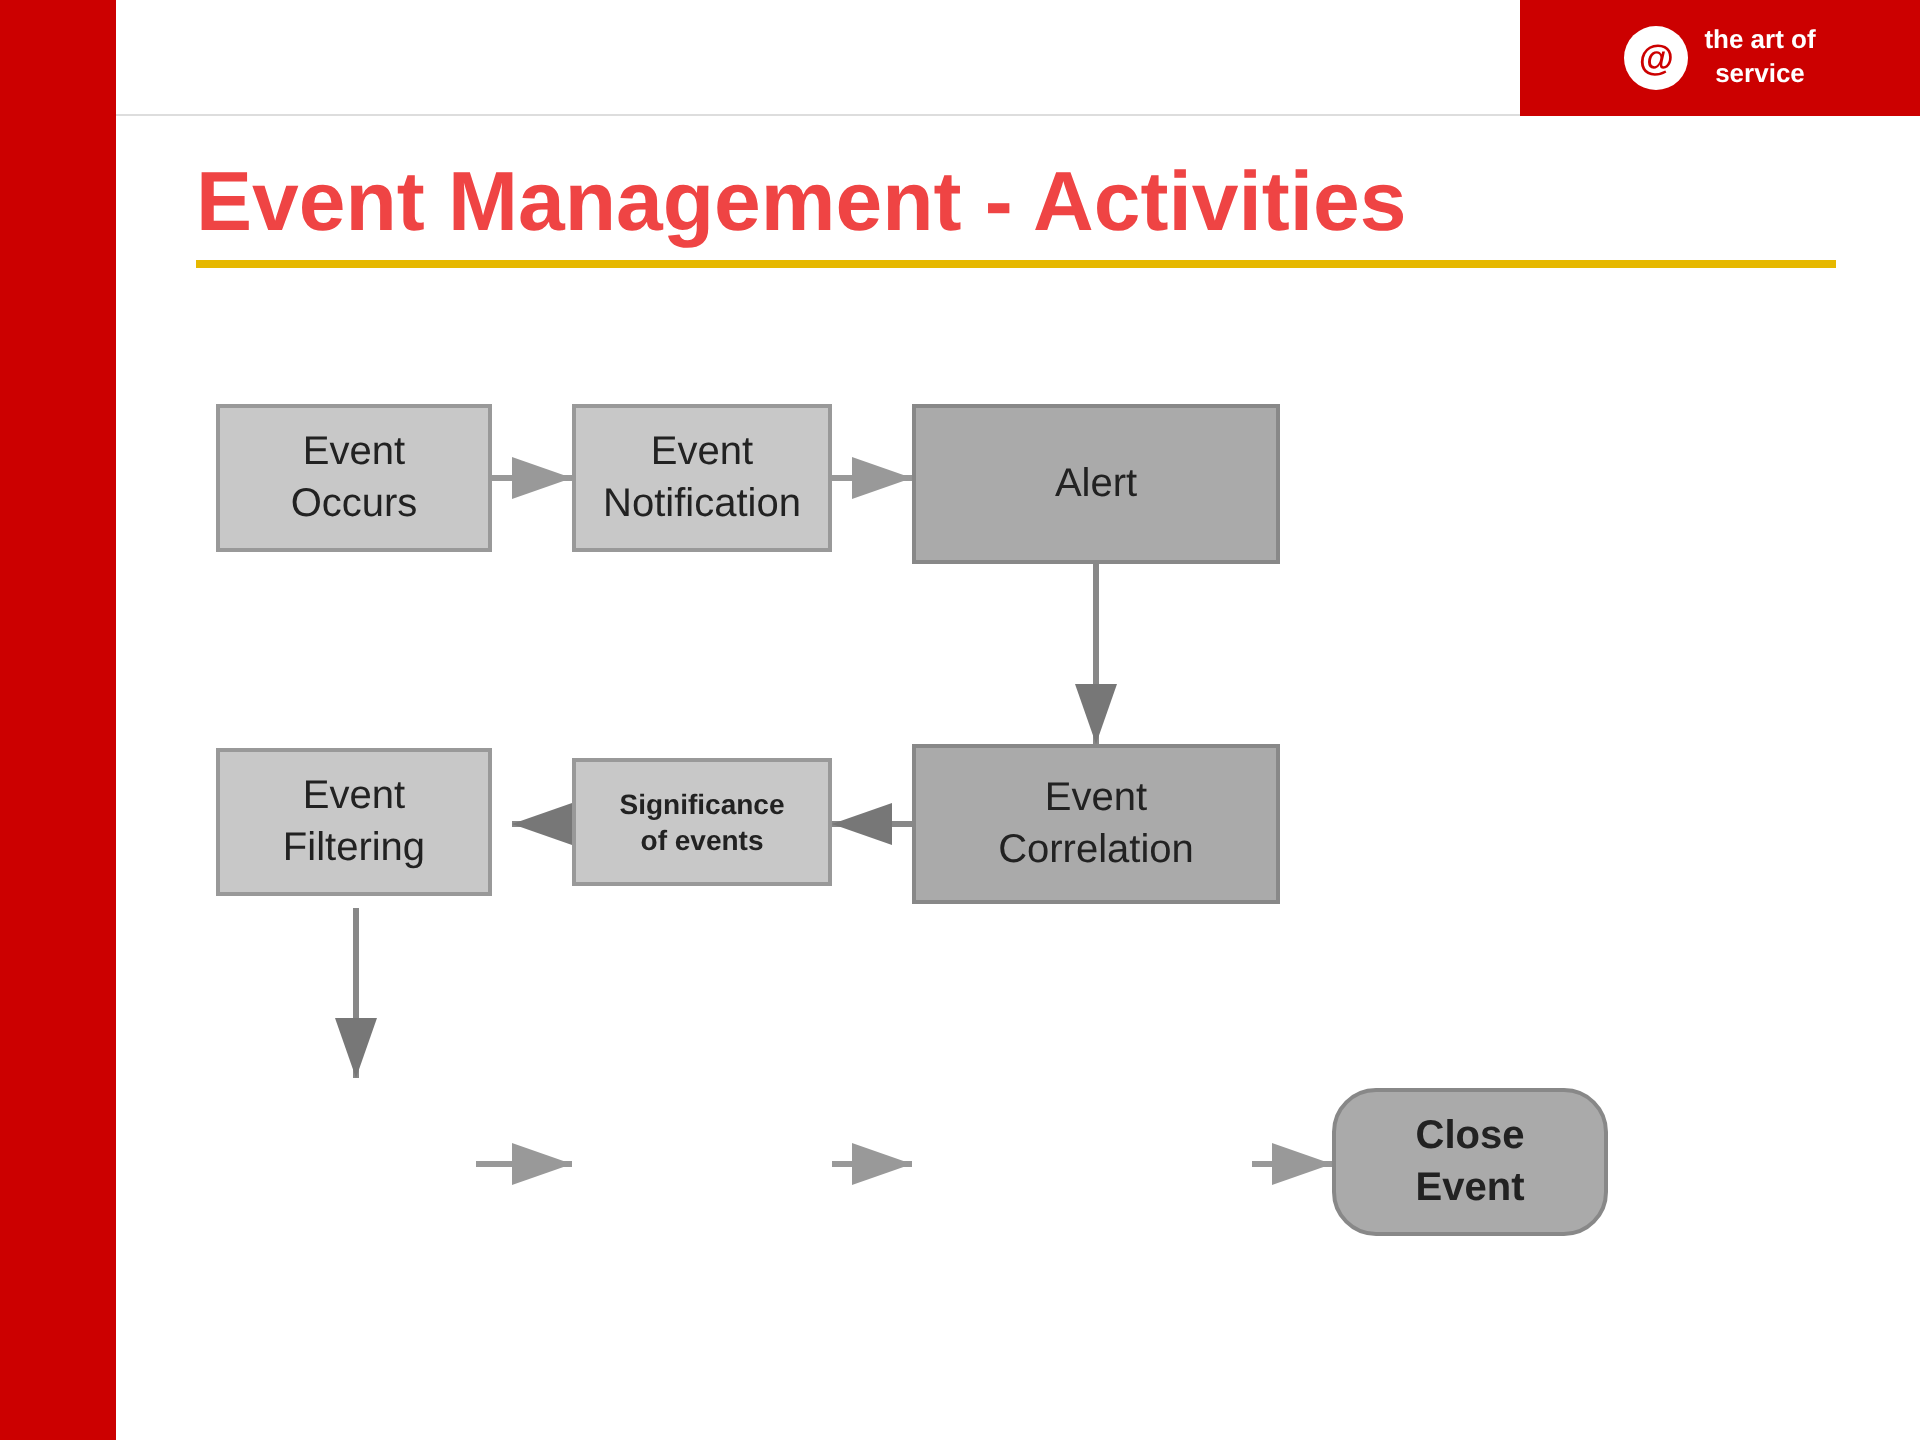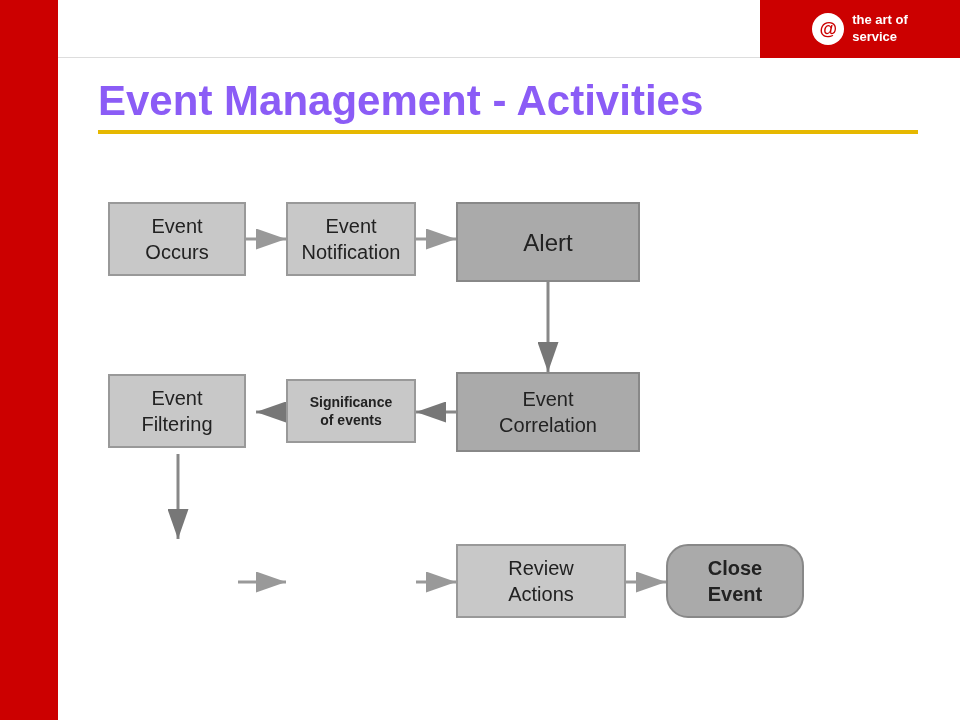--- a/index.html
+++ b/index.html
@@ -59,7 +59,7 @@
       font-weight: bold;
     }
     .logo-text {
-      text-align: left;
+      text-align: center;
       line-height: 1.3;
     }
 

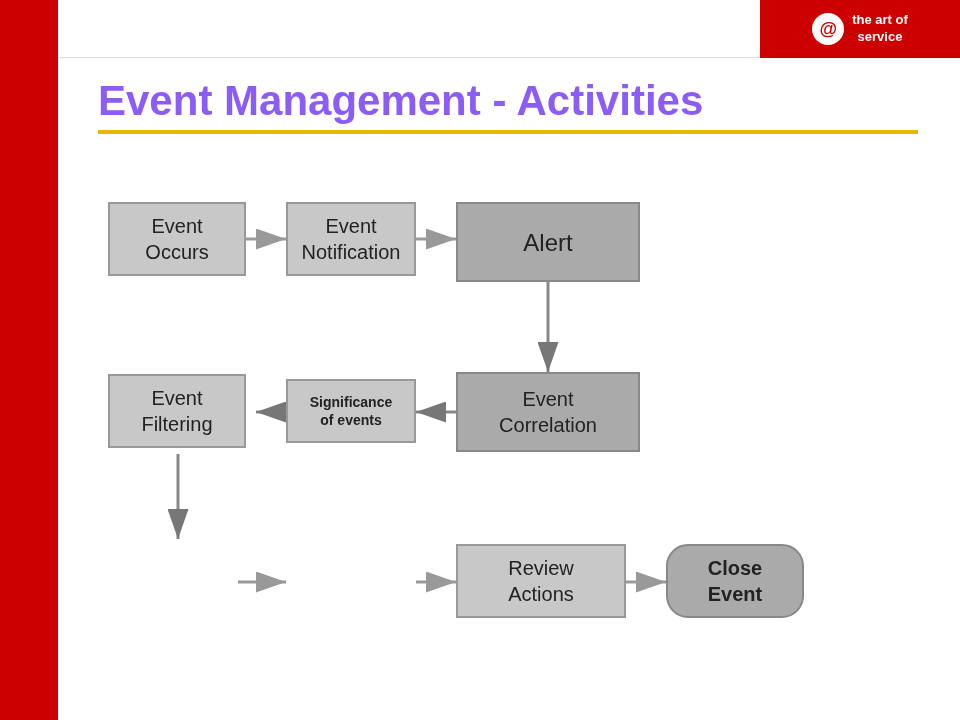--- a/index.html
+++ b/index.html
@@ -82,7 +82,7 @@
     .page-title {
       font-size: 42px;
       font-weight: bold;
-      color: #8b5cf6;
+      color: #ef4444;
       line-height: 1.1;
     }
     .gold-line {

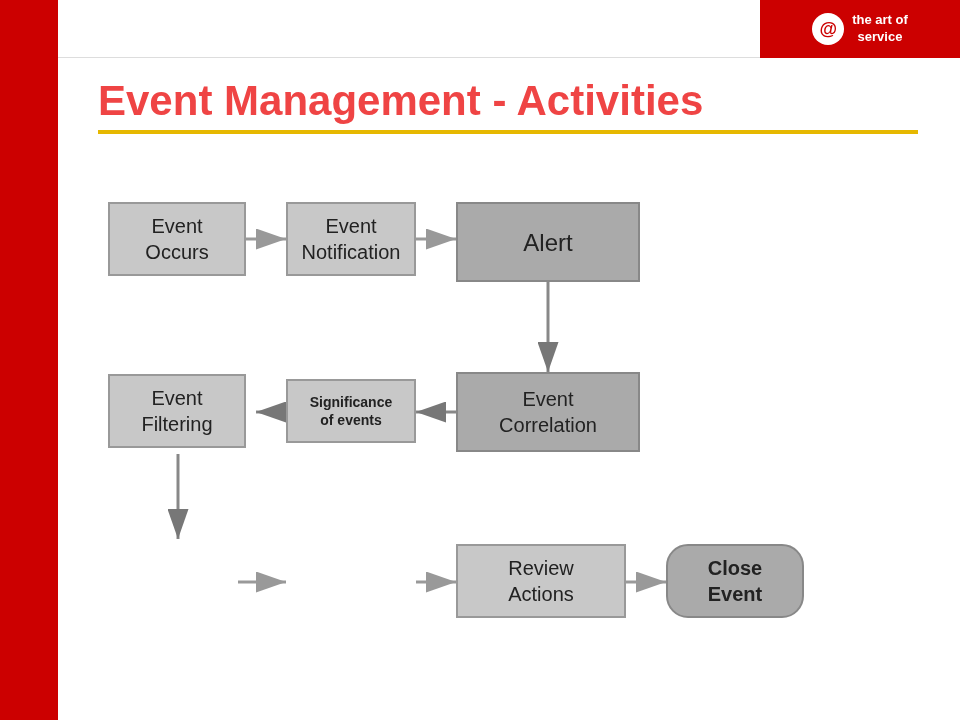--- a/index.html
+++ b/index.html
@@ -195,7 +195,7 @@
       <span>Event<br>Notification</span>
     </div>
 
-    <div class="box dark" style="left:358px; top:38px; width:184px; height:80px; font-size:24px;">
+    <div class="box dark" style="left:358px; top:38px; width:184px; height:80px; font-size:20px;">
       <span>Alert</span>
     </div>
 

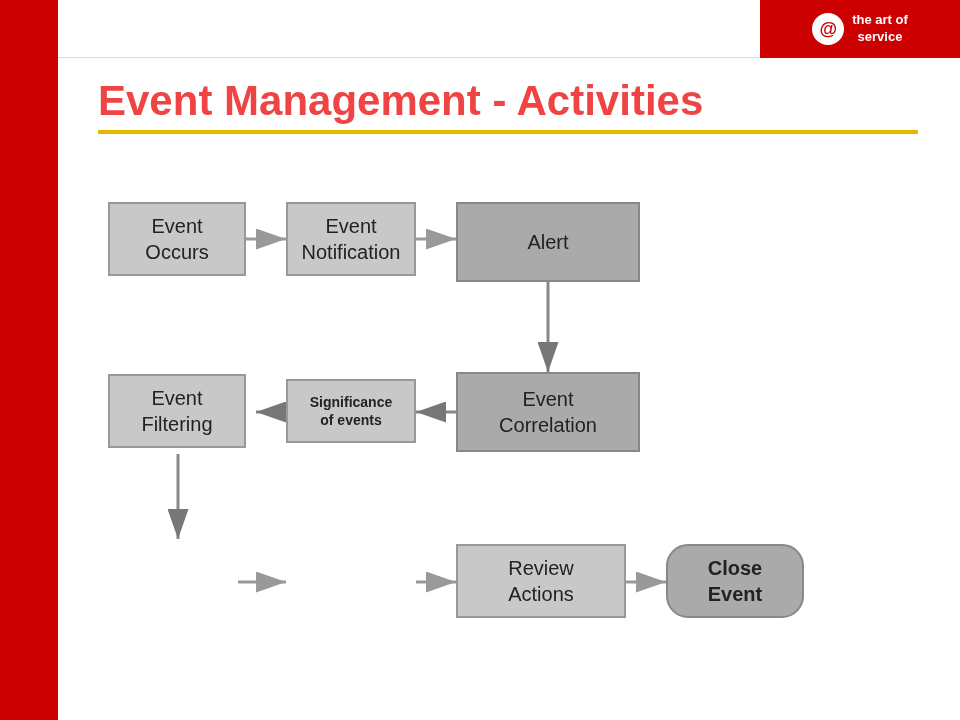--- a/index.html
+++ b/index.html
@@ -213,9 +213,6 @@
 
 
 
-    <div class="box" style="left:358px; top:380px; width:170px; height:74px;">
-      <span>Review<br>Actions</span>
-    </div>
 
     <div class="box dark bold-text" style="left:568px; top:380px; width:138px; height:74px; font-weight:bold;border-radius:22px;">
       <span>Close<br>Event</span>

